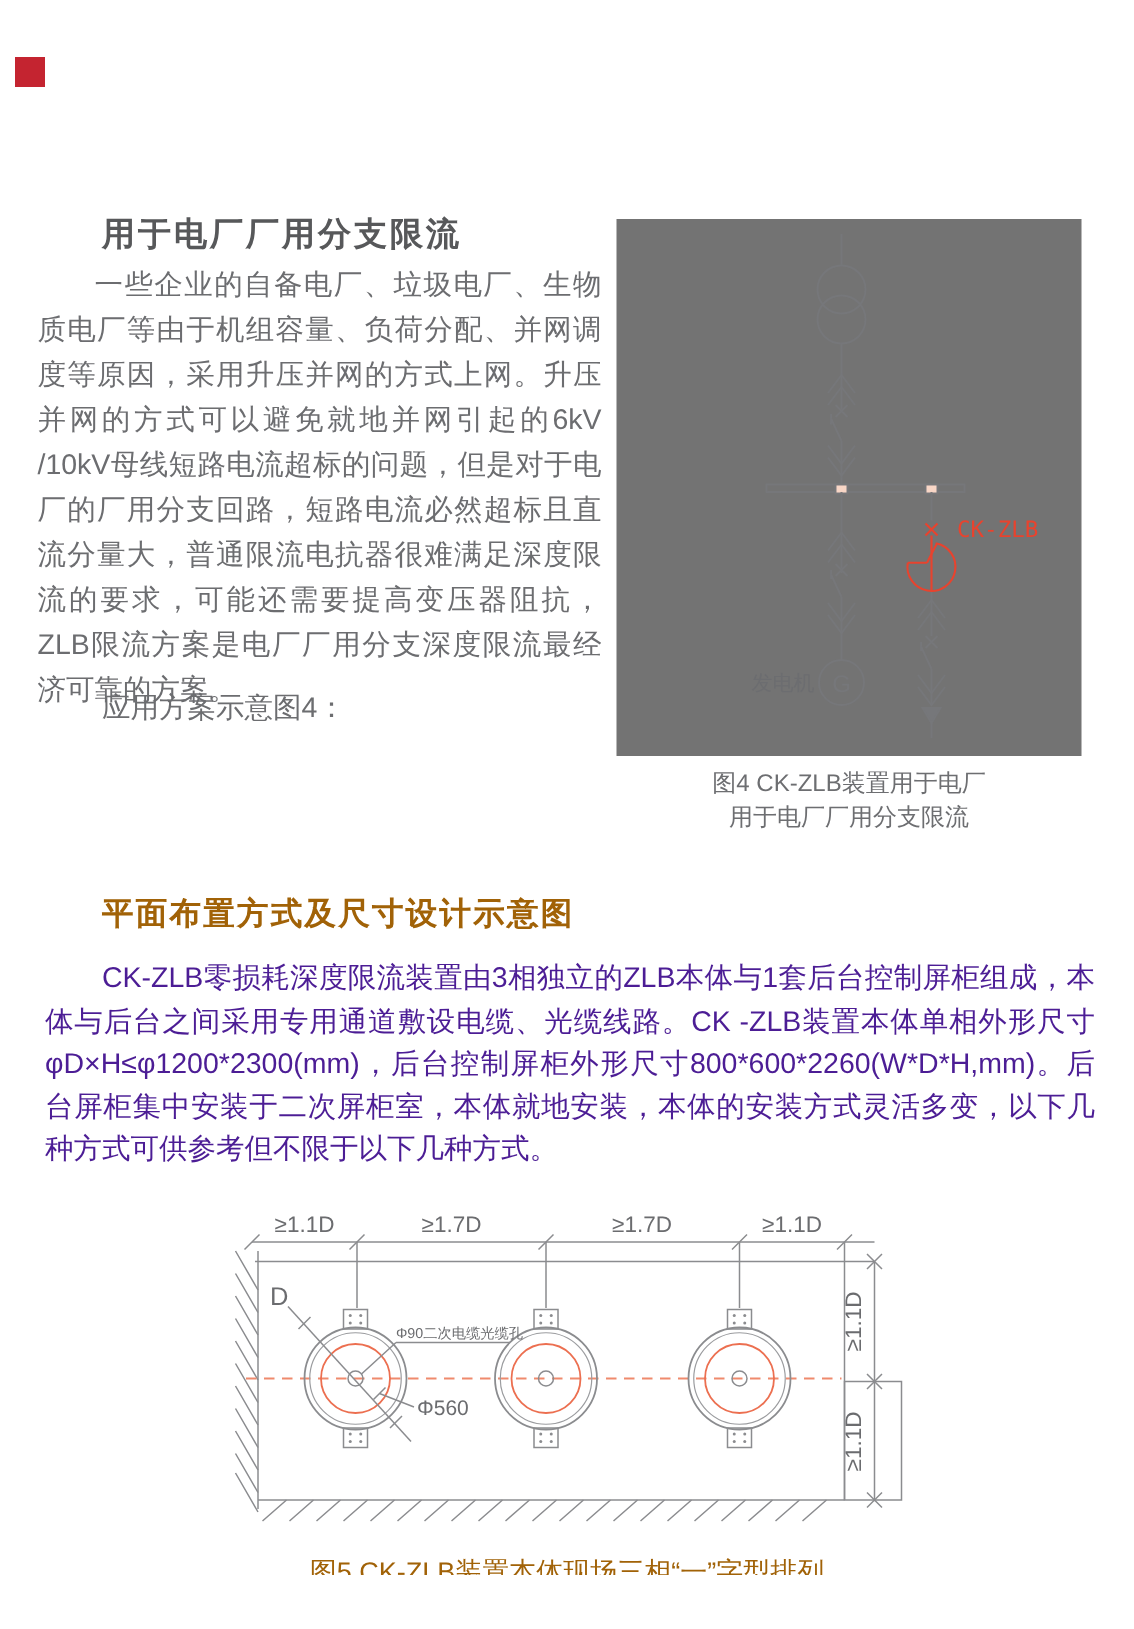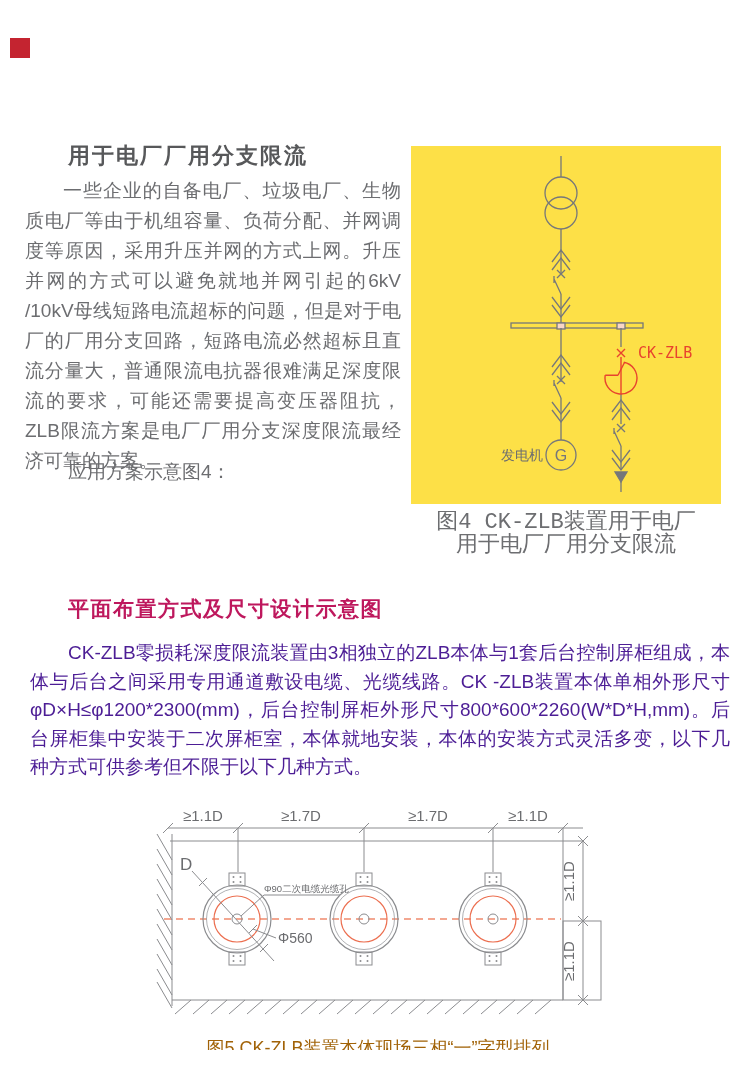--- a/index.html
+++ b/index.html
@@ -11,7 +11,7 @@
   .para1{left:25px;top:176px;width:376px;font-size:19px;line-height:30px;color:#6c6d70;
          text-align:justify;text-indent:2em;margin:0;}
   .note1{left:30px;top:459px;font-size:19px;color:#6c6d70;text-indent:2em;margin:0;}
-  .fig4-box{left:411px;top:146px;width:310px;height:358px;background:#fde047;}
+  .fig4-box{left:411px;top:146px;width:310px;height:358px;background:#737373;}
   .fig4-caption{left:411px;top:511px;width:310px;text-align:center;font-size:22px;
                 line-height:23px;color:#6d6e71;font-family:Liberation Mono, monospace;}
   .banner{left:36px;top:520px;display:inline-block;color:#e7211b;font-size:25px;font-weight:bold;

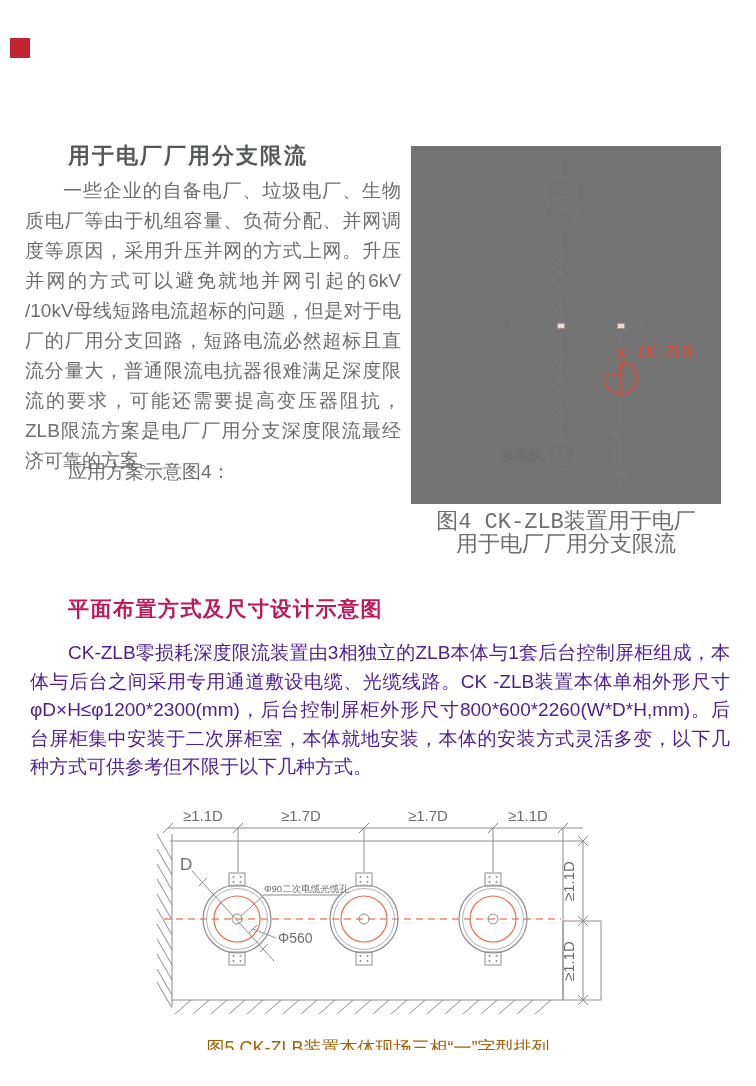--- a/index.html
+++ b/index.html
@@ -12,8 +12,8 @@
          text-align:justify;text-indent:2em;margin:0;}
   .note1{left:30px;top:459px;font-size:19px;color:#6c6d70;text-indent:2em;margin:0;}
   .fig4-box{left:411px;top:146px;width:310px;height:358px;background:#737373;}
-  .fig4-caption{left:411px;top:511px;width:310px;text-align:center;font-size:22px;
-                line-height:23px;color:#6d6e71;font-family:Liberation Mono, monospace;}
+  .fig4-caption{left:411px;top:511px;width:310px;text-align:center;font-size:16px;
+                line-height:23px;color:#6d6e71;}
   .banner{left:36px;top:520px;display:inline-block;color:#e7211b;font-size:25px;font-weight:bold;
           letter-spacing:4px;padding:5px 9px 6px 9px;border-top:2.5px solid #e7211b;
           border-bottom:2.5px solid #e7211b;}

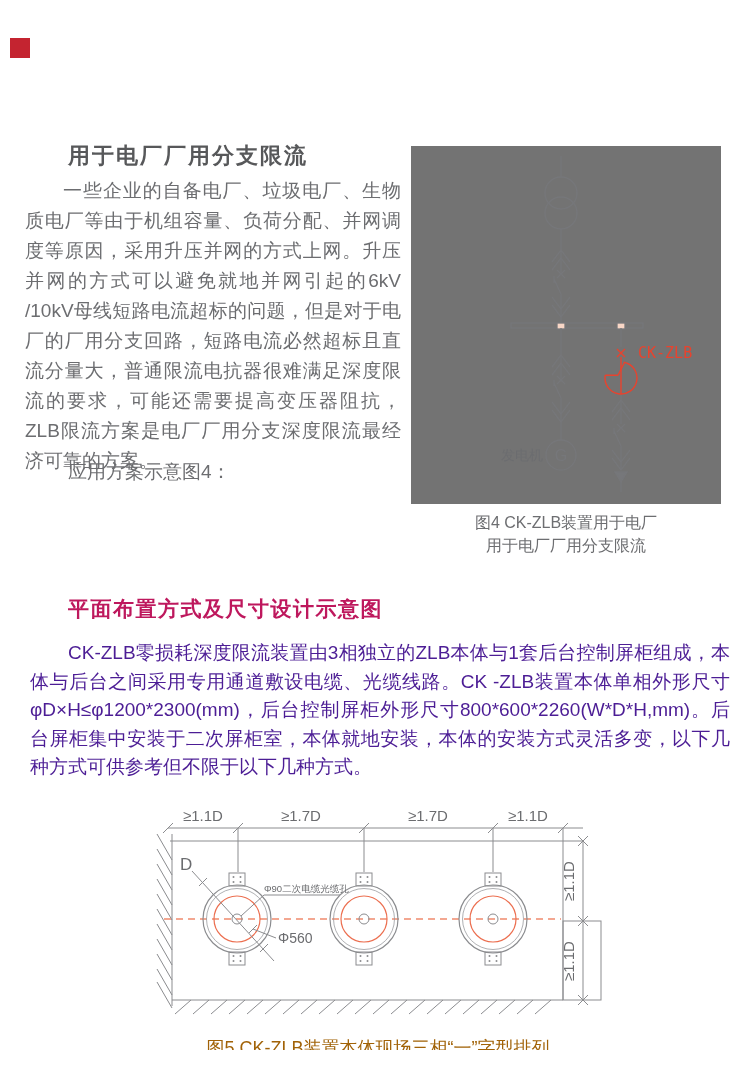--- a/index.html
+++ b/index.html
@@ -17,7 +17,7 @@
   .banner{left:36px;top:520px;display:inline-block;color:#e7211b;font-size:25px;font-weight:bold;
           letter-spacing:4px;padding:5px 9px 6px 9px;border-top:2.5px solid #e7211b;
           border-bottom:2.5px solid #e7211b;}
-  .h2{left:68px;top:595px;font-size:21px;font-weight:bold;color:#be185d;letter-spacing:1.5px;}
+  .h2{left:68px;top:595px;font-size:21px;font-weight:bold;color:#a16207;letter-spacing:1.5px;}
   .para2{left:30px;top:639px;width:700px;font-size:19px;line-height:28.5px;color:#4c1d95;
          text-align:justify;text-indent:2em;margin:0;}
   .fig5{left:140px;top:798px;}

